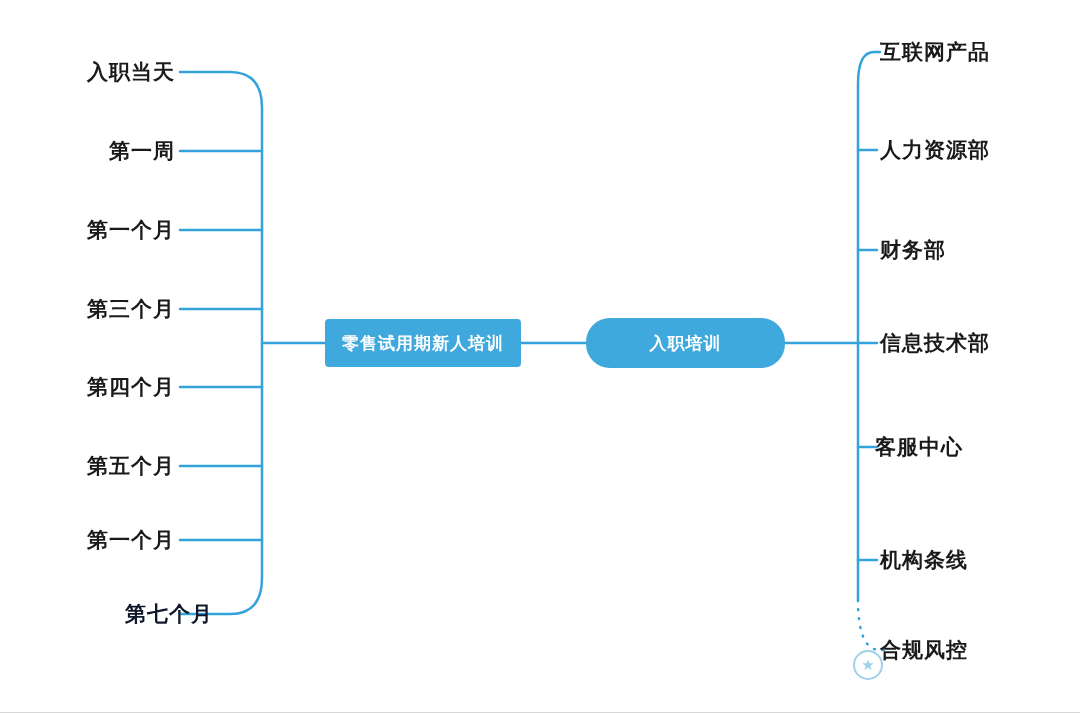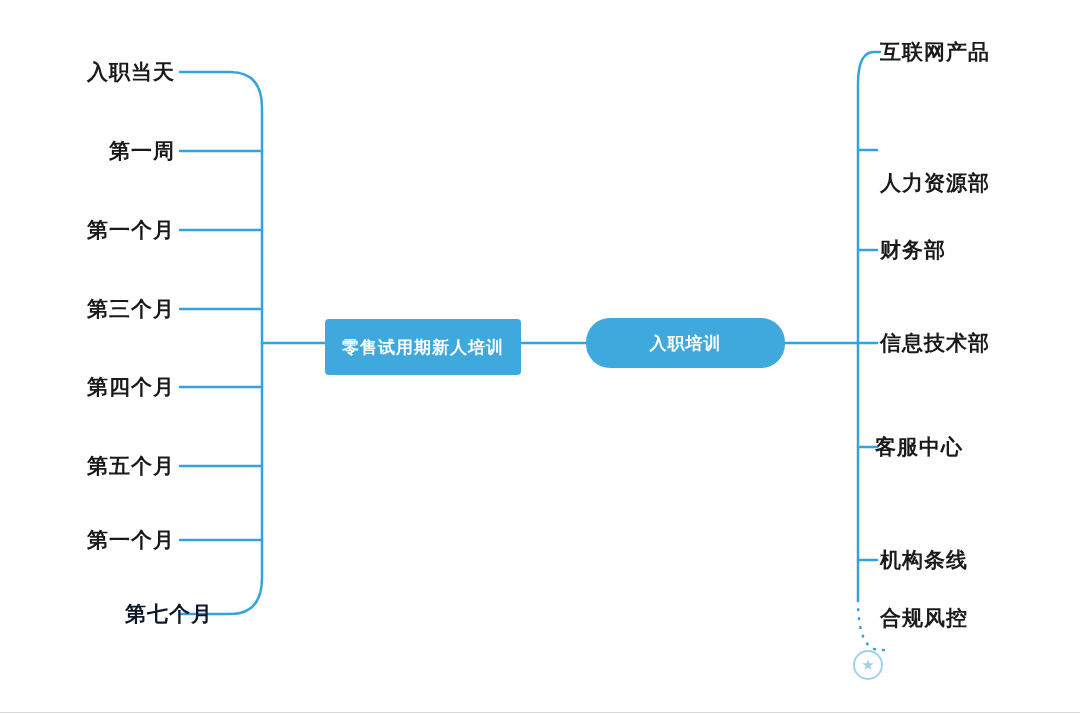--- a/index.html
+++ b/index.html
@@ -100,7 +100,7 @@
     </div>
   <div id="labels-right">
       <div class="branch-label" style="left: 880px; top: 52px; color: rgb(26, 26, 26);">互联网产品</div>
-      <div class="branch-label" style="left: 880px; top: 150px; color: rgb(26, 26, 26); margin-top: 33px;">人力资源部</div>
+      <div class="branch-label" style="left: 880px; top: 150px; color: rgb(26, 26, 26);">人力资源部</div>
       <div class="branch-label" style="left: 880px; top: 250px; color: rgb(26, 26, 26);">财务部</div>
       <div class="branch-label" style="left: 880px; top: 343px; color: rgb(26, 26, 26);">信息技术部</div>
       <div class="branch-label" style="left: 875px; top: 447px; color: rgb(26, 26, 26);">客服中心</div>

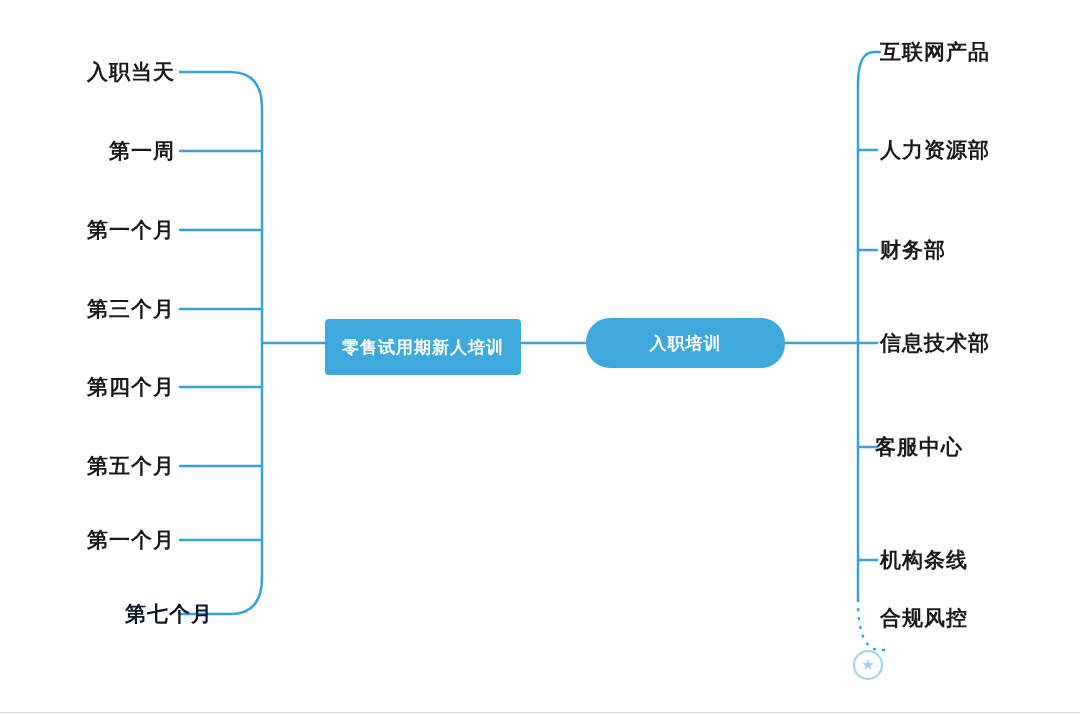--- a/index.html
+++ b/index.html
@@ -32,7 +32,7 @@
     border-radius:4px;
     letter-spacing:1px;
   }
-  #node-left  { left:325px; top:319px; width:196px; height:56px; }
+  #node-left  { left:325px; top:319px; width:196px; height:48px; }
   #node-right { left:586px; top:318px; width:199px; height:50px;border-radius:24px; }
   .watermark {
     position:absolute;

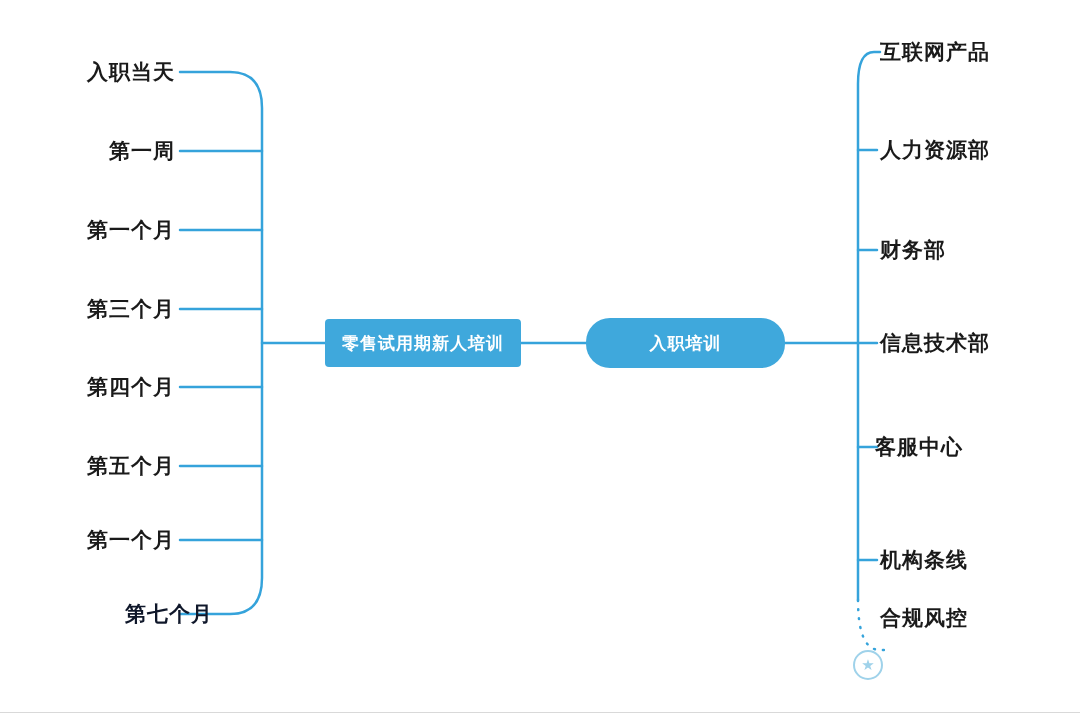--- a/index.html
+++ b/index.html
@@ -105,7 +105,7 @@
       <div class="branch-label" style="left: 880px; top: 343px; color: rgb(26, 26, 26);">信息技术部</div>
       <div class="branch-label" style="left: 875px; top: 447px; color: rgb(26, 26, 26);">客服中心</div>
       <div class="branch-label" style="left: 880px; top: 560px; color: rgb(26, 26, 26);">机构条线</div>
-      <div class="branch-label" style="left: 880px; top: 618px; color: rgb(26, 26, 26);">合规风控</div>
+      <div class="branch-label" style="left: 880px; top: 650px; color: rgb(26, 26, 26);">合规风控</div>
     </div>
 
   <div class="node" id="node-left" style="background: rgb(63, 168, 220);">零售试用期新人培训</div>

